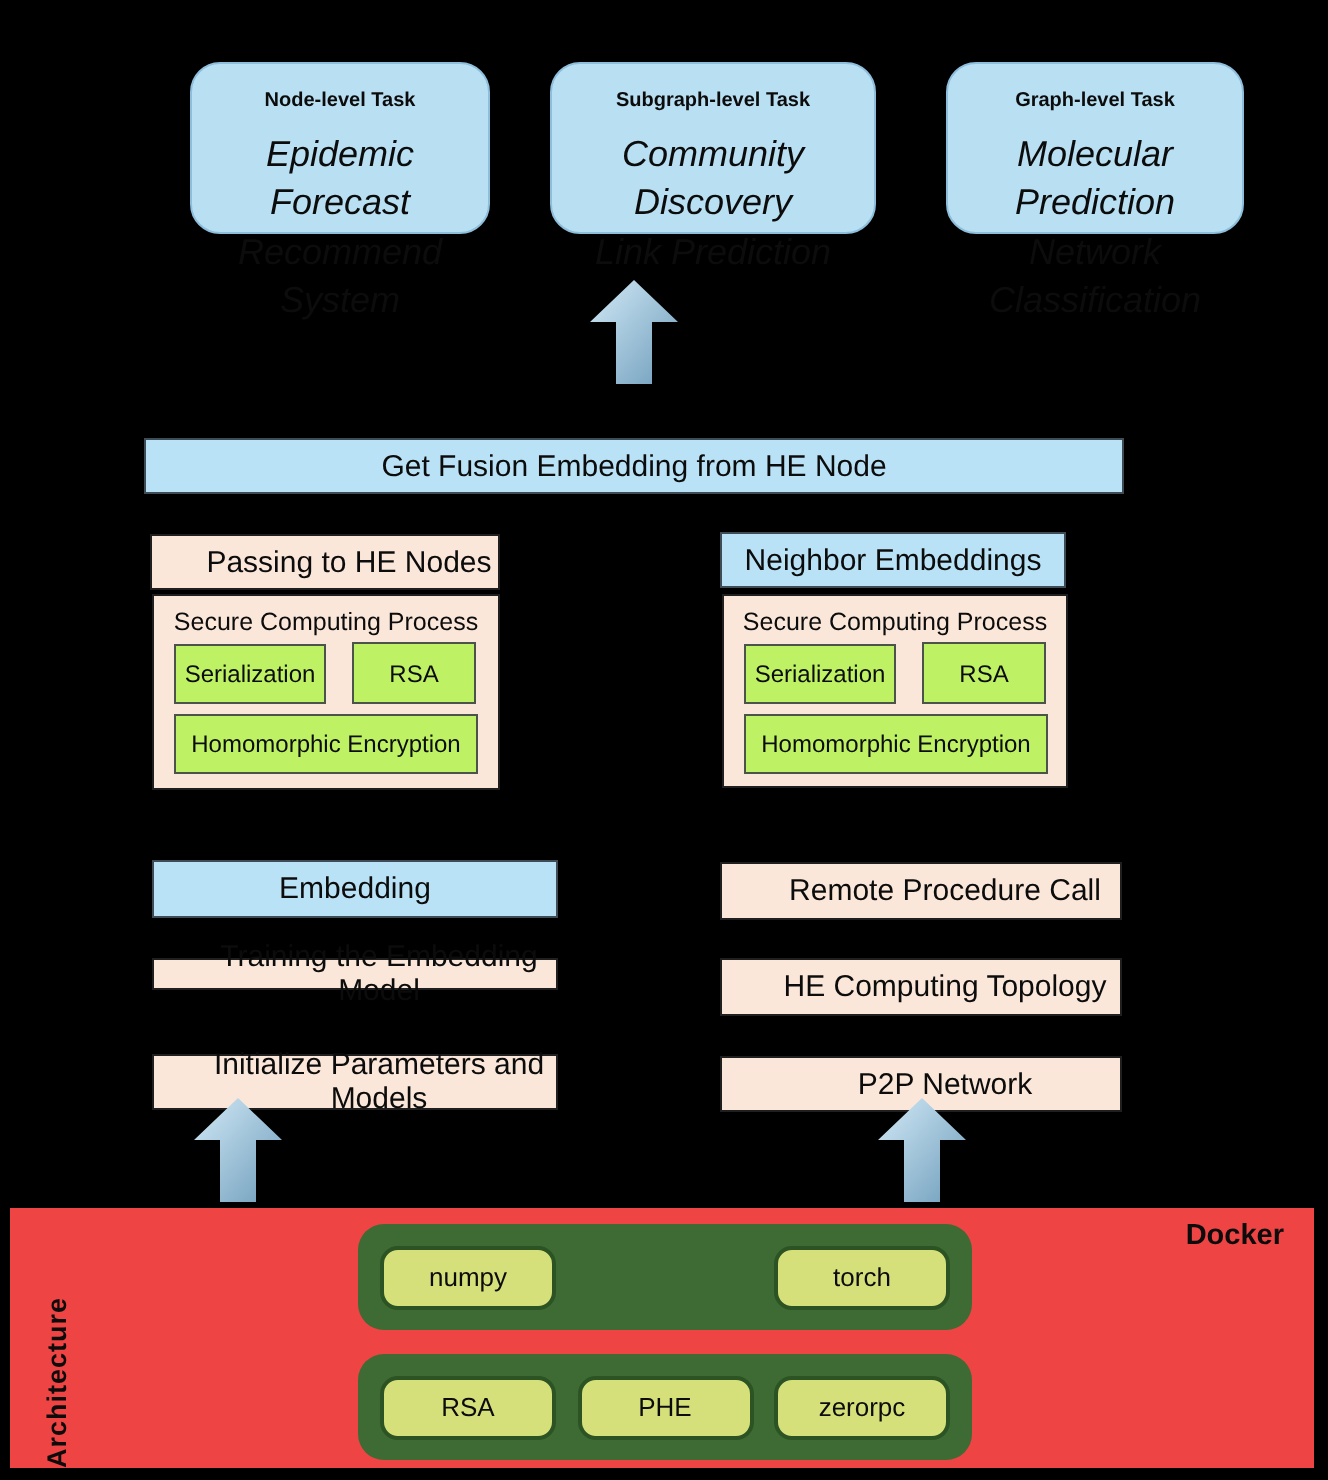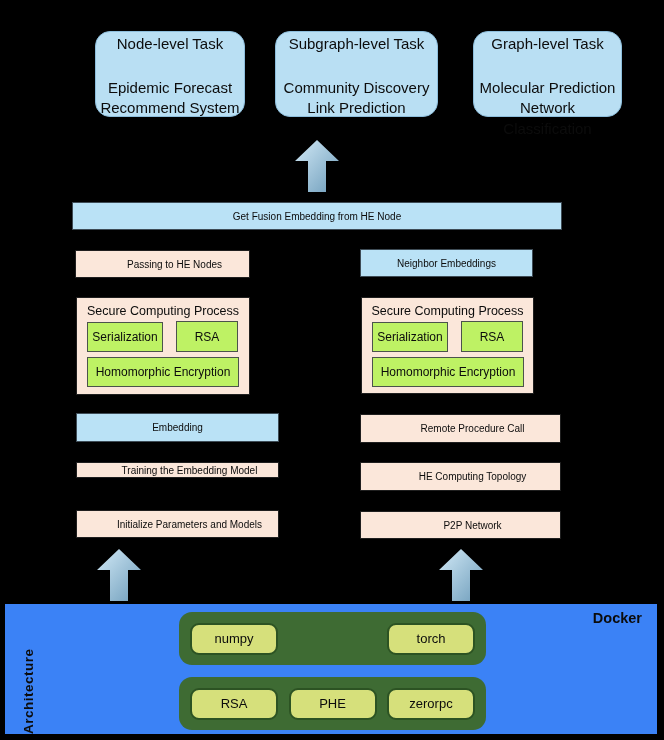--- a/index.html
+++ b/index.html
@@ -12,7 +12,7 @@
     position:absolute;top:31px;height:86px;background:#b9dff3;
     border:1px solid #8dbedc;border-radius:15px;text-align:center;box-sizing:border-box;
   }
-  .task .tt{font-weight:normal;font-size:15px;padding-top:3px;}
+  .task .tt{font-weight:bold;font-size:10px;padding-top:13px;}
   .task .tl{font-size:15px;line-height:1.35;margin-top:26px;}
   .task1{left:95px;width:150px;}
   .task2{left:275px;width:163px;}

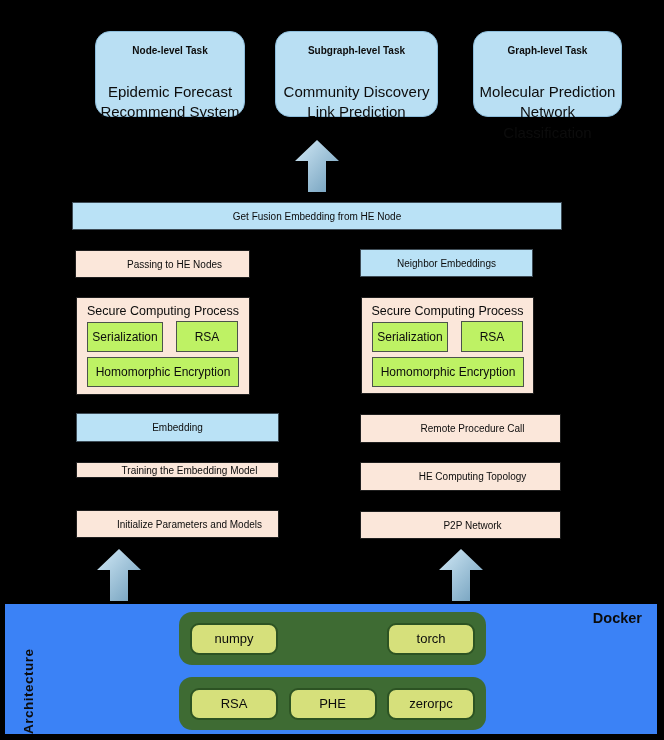--- a/index.html
+++ b/index.html
@@ -13,7 +13,7 @@
     border:1px solid #8dbedc;border-radius:15px;text-align:center;box-sizing:border-box;
   }
   .task .tt{font-weight:bold;font-size:10px;padding-top:13px;}
-  .task .tl{font-size:15px;line-height:1.35;margin-top:26px;}
+  .task .tl{font-size:18px;line-height:1.35;margin-top:9px;font-style:italic;}
   .task1{left:95px;width:150px;}
   .task2{left:275px;width:163px;}
   .task3{left:473px;width:149px;}

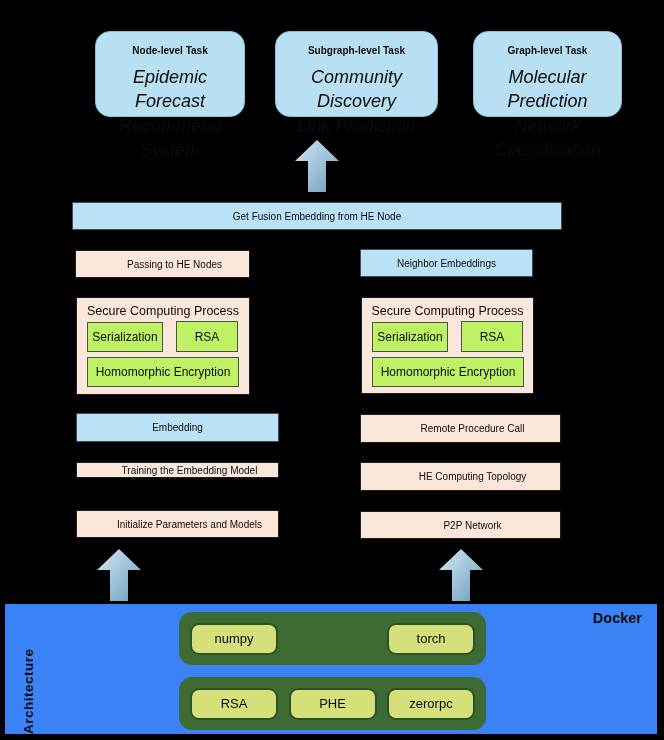--- a/index.html
+++ b/index.html
@@ -20,7 +20,7 @@
   
   .bar{
     position:absolute;display:flex;align-items:center;justify-content:center;
-    font-size:10px;box-sizing:border-box;text-align:right;
+    font-size:15px;box-sizing:border-box;text-align:center;margin-top:17px;
   }
   .blue{background:#bae2f6;border:1.5px solid #3e4c56;}
   .pink{background:#fbe7da;border:1.5px solid #1f1f1f;padding-left:24px;}

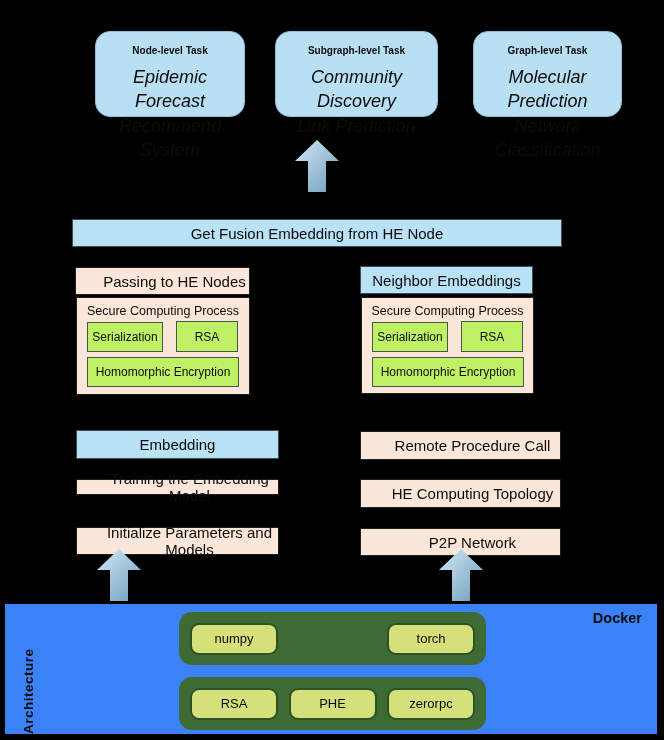--- a/index.html
+++ b/index.html
@@ -41,7 +41,7 @@
   
   .docker{
     position:absolute;left:3px;top:602px;width:656px;height:134px;
-    background:#3b82f6;border:2px solid #000;box-sizing:border-box;
+    background:#ef4444;border:2px solid #000;box-sizing:border-box;
   }
   .docker-label{position:absolute;right:15px;top:6px;font-weight:bold;font-size:14.5px;}
   .arch-label{

